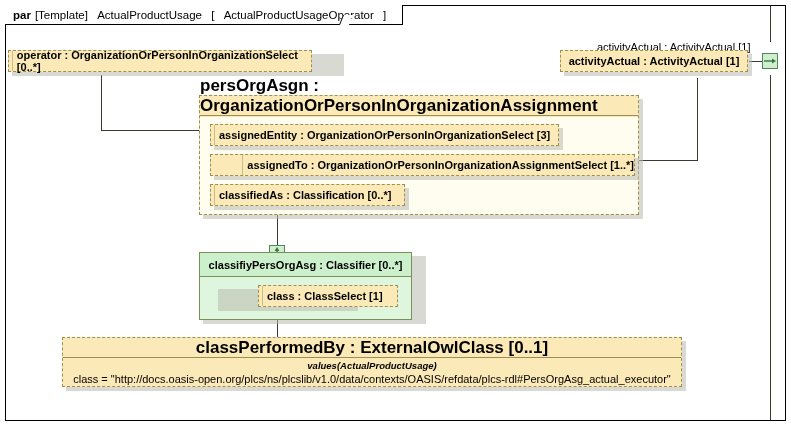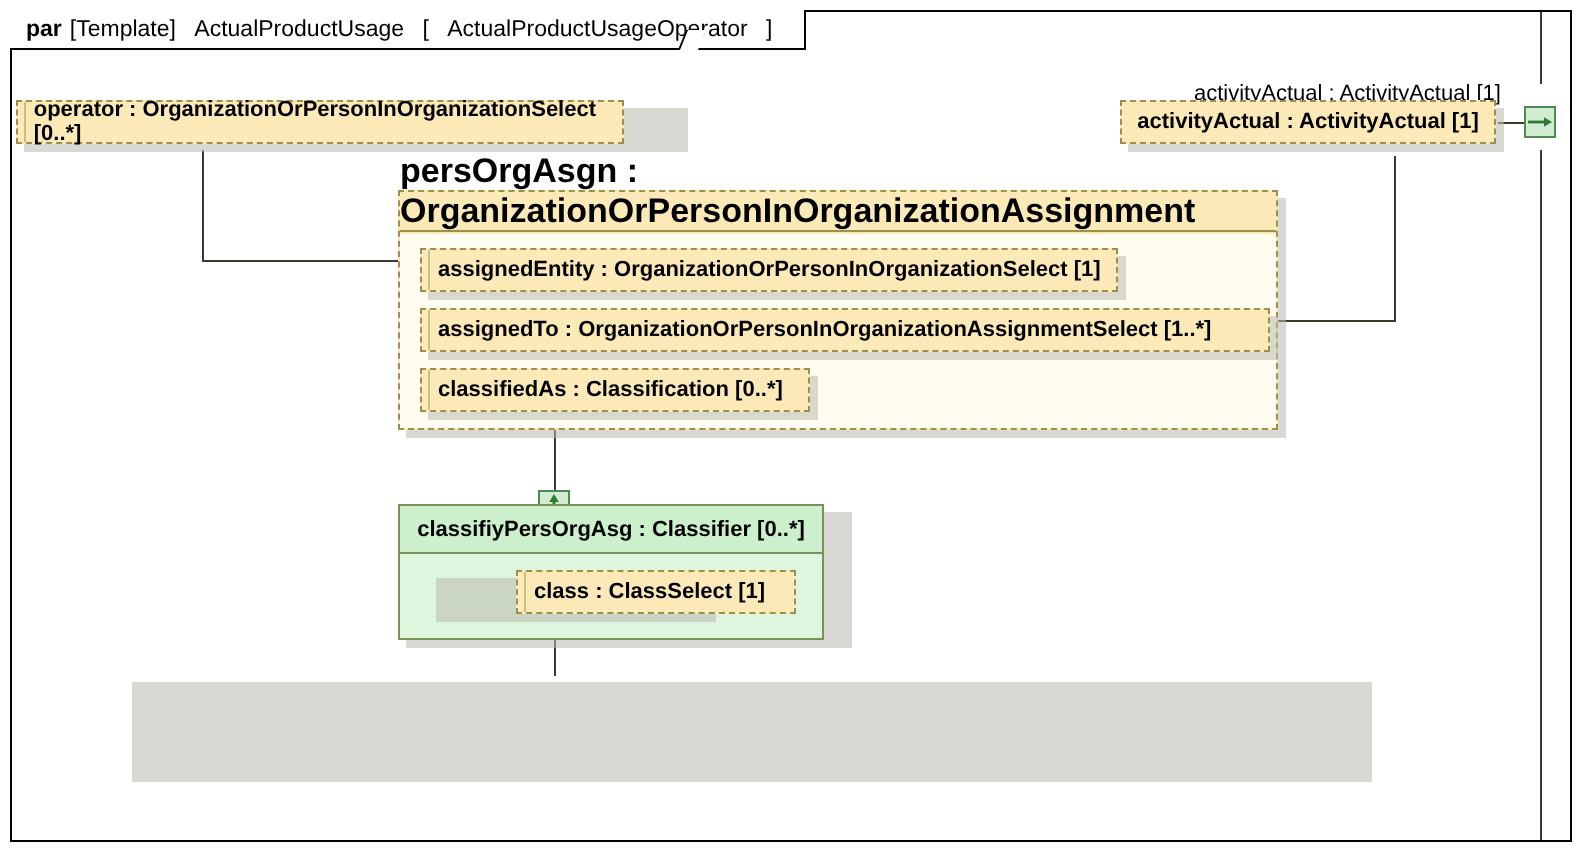--- a/index.html
+++ b/index.html
@@ -110,7 +110,7 @@
     <div class="shadow" style="left:14px;top:32px;width:349px;height:22px;"></div>
     <div class="prop" style="position:absolute;left:10px;top:28px;width:349px;height:22px;">
       <span class="lbar"></span>
-      <span>assignedEntity : OrganizationOrPersonInOrganizationSelect [1]</span>
+      <span>assignedEntity : OrganizationOrPersonInOrganizationSelect [3]</span>
     </div>
 
     <div class="shadow" style="left:14px;top:62px;width:425px;height:22px;"></div>

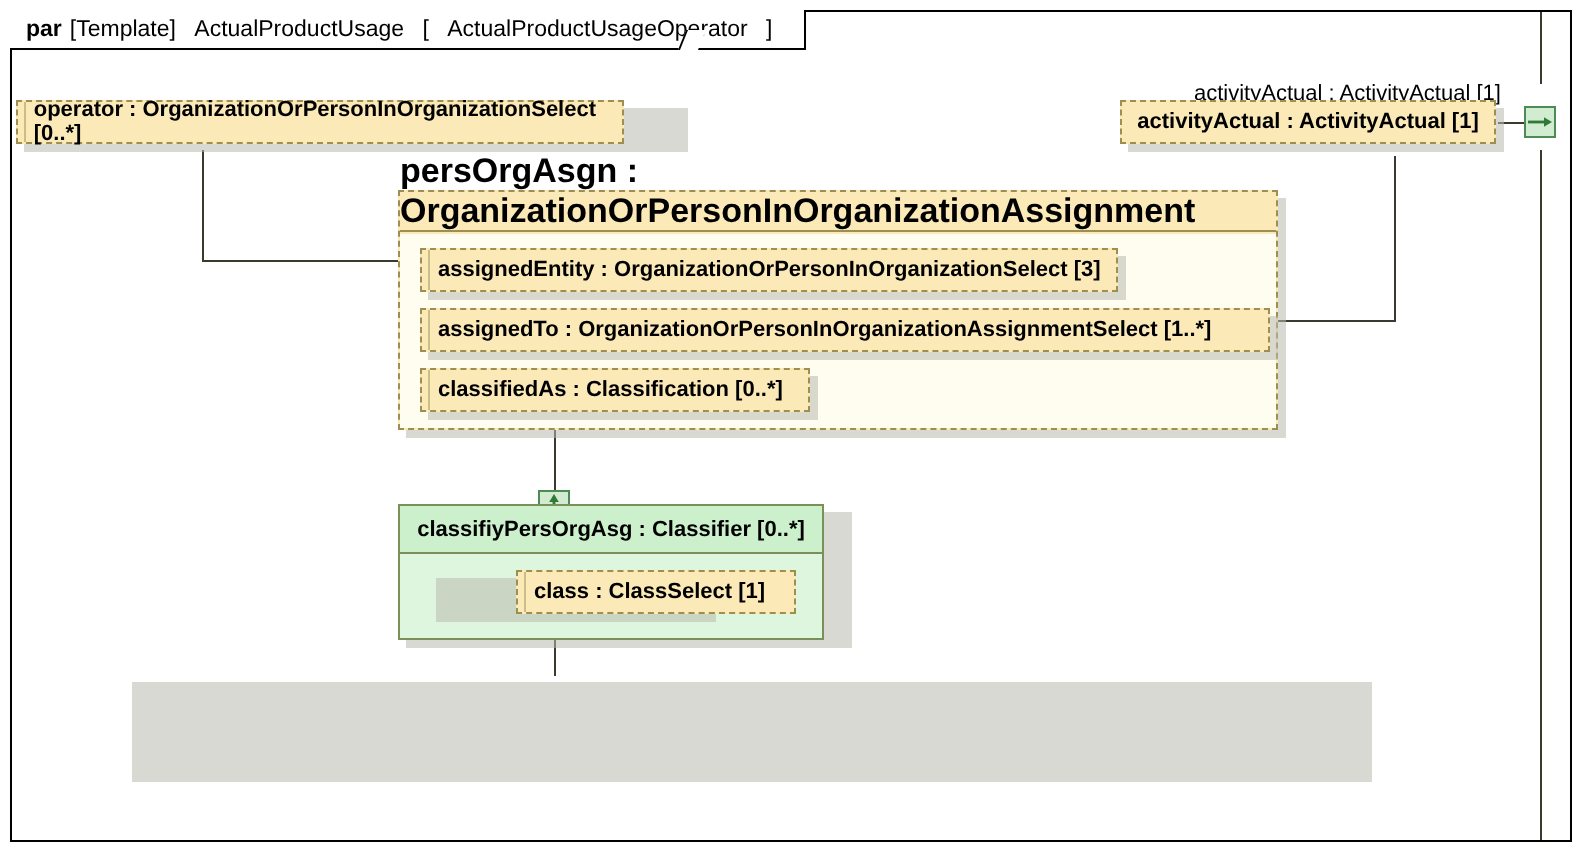--- a/index.html
+++ b/index.html
@@ -114,7 +114,7 @@
     </div>
 
     <div class="shadow" style="left:14px;top:62px;width:425px;height:22px;"></div>
-    <div class="prop" style="position:absolute;left:10px;top:58px;width:425px;height:22px;">
+    <div class="prop" style="position:absolute;left:10px;top:58px;width:425px;height:22px;justify-content:flex-end;">
       <span class="lbar"></span>
       <span>assignedTo : OrganizationOrPersonInOrganizationAssignmentSelect [1..*]</span>
     </div>

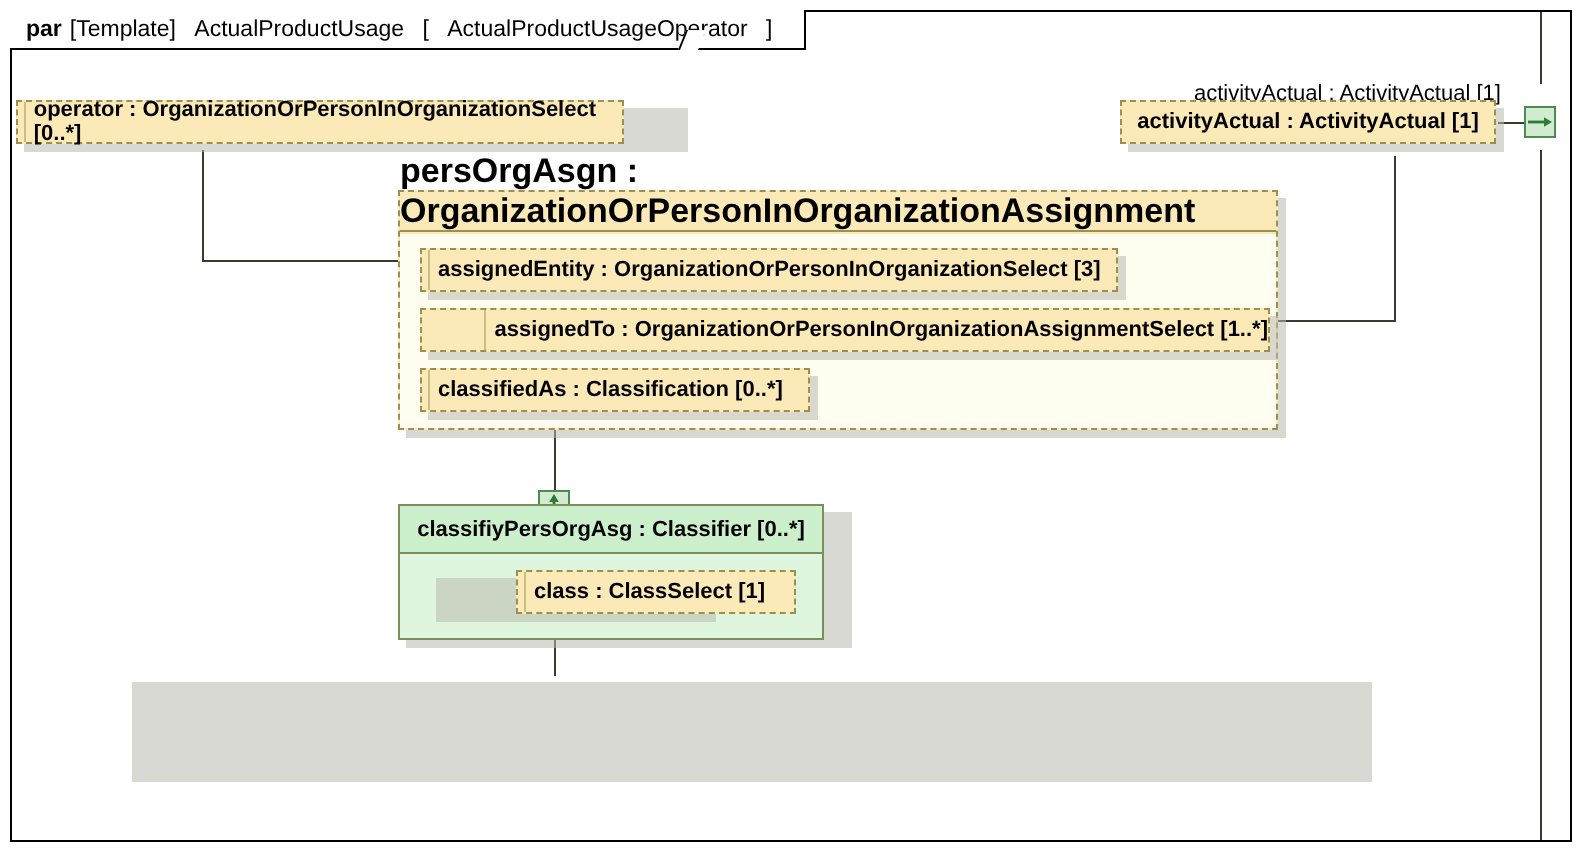--- a/index.html
+++ b/index.html
@@ -144,6 +144,13 @@
   </div>
 
   <div class="shadow blk" style="left:66px;top:341px;width:620px;height:50px;"></div>
+  <div class="dblk blk" style="left:62px;top:337px;width:620px;height:50px;">
+    <div class="hdr">classPerformedBy : ExternalOwlClass [0..1]</div>
+    <div class="body">
+      <div class="vals">values(ActualProductUsage)</div>
+      <div class="valline">class = "http://docs.oasis-open.org/plcs/ns/plcslib/v1.0/data/contexts/OASIS/refdata/plcs-rdl#PersOrgAsg_actual_executor"</div>
+    </div>
+  </div>
 
 </div>
 

